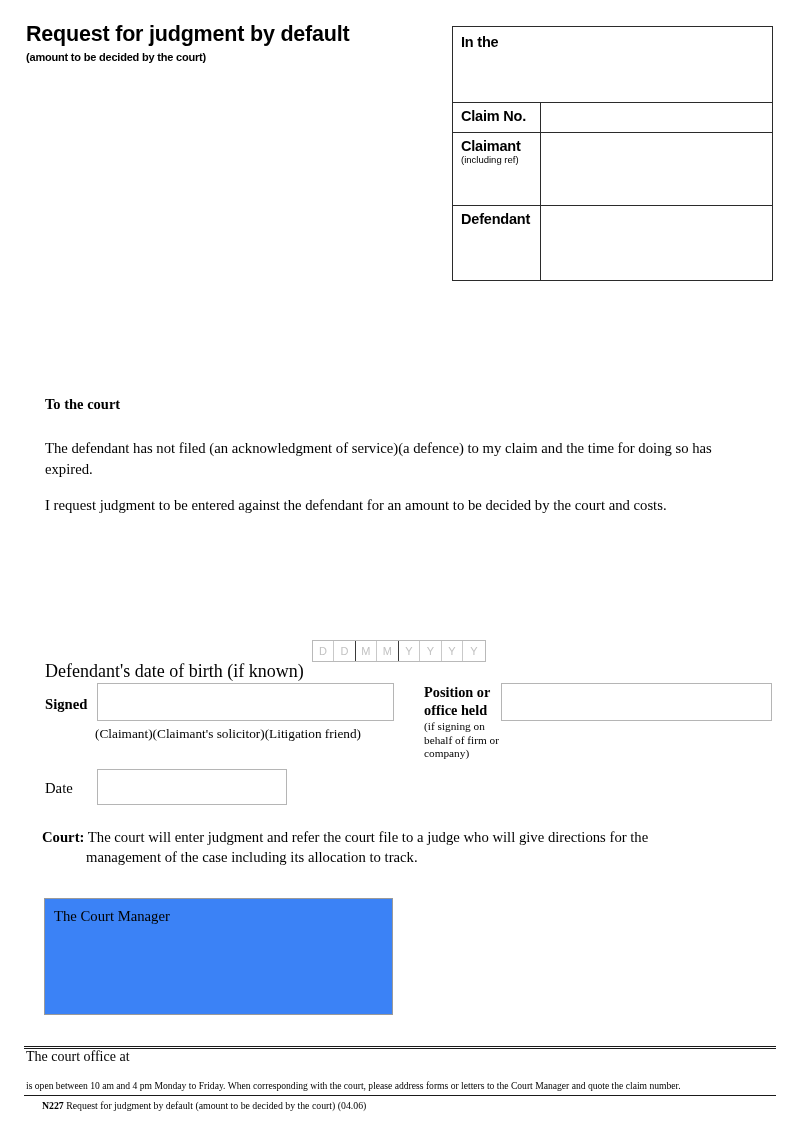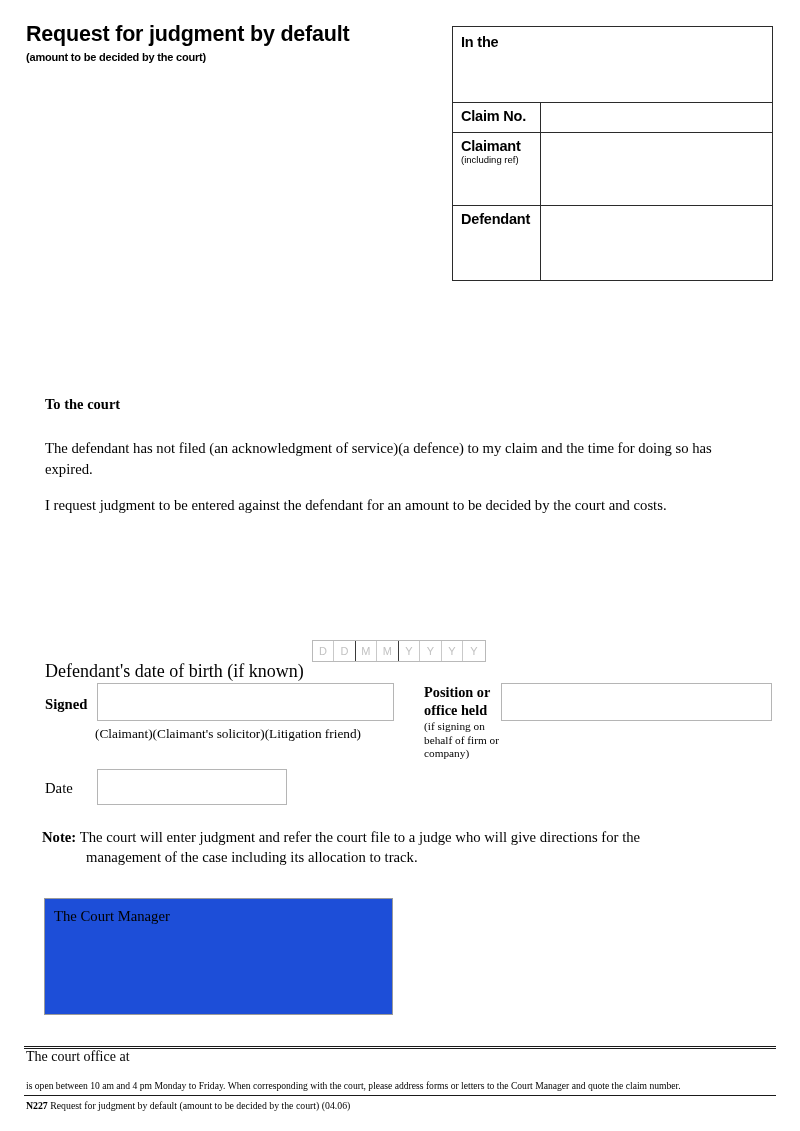--- a/index.html
+++ b/index.html
@@ -370,7 +370,7 @@
   <div class="date-box"></div>
 
   <div class="note">
-    <span class="note-word">Note:</span>
+    <span class="note-word">Court:</span>
     <span>The court will enter judgment and refer the court file to a judge who will give directions for the</span>
     <span class="note-l2">management of the case including its allocation to track.</span>
   </div>

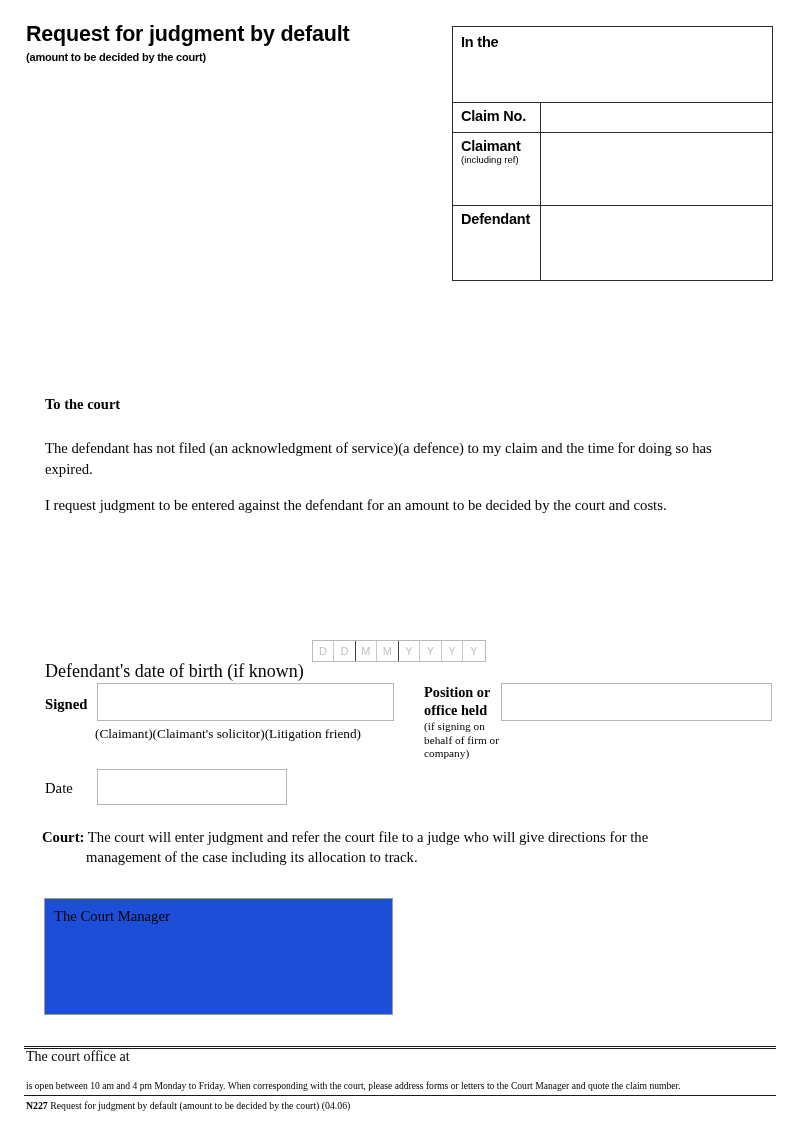--- a/index.html
+++ b/index.html
@@ -254,7 +254,7 @@
     height: 117px;
     border: 1px solid #9a9a9a;
     box-sizing: border-box;
-    background: #1d4ed8;
+    background: #3b82f6;
     padding: 8px 0 0 9px;
   }
   .court-box-text {

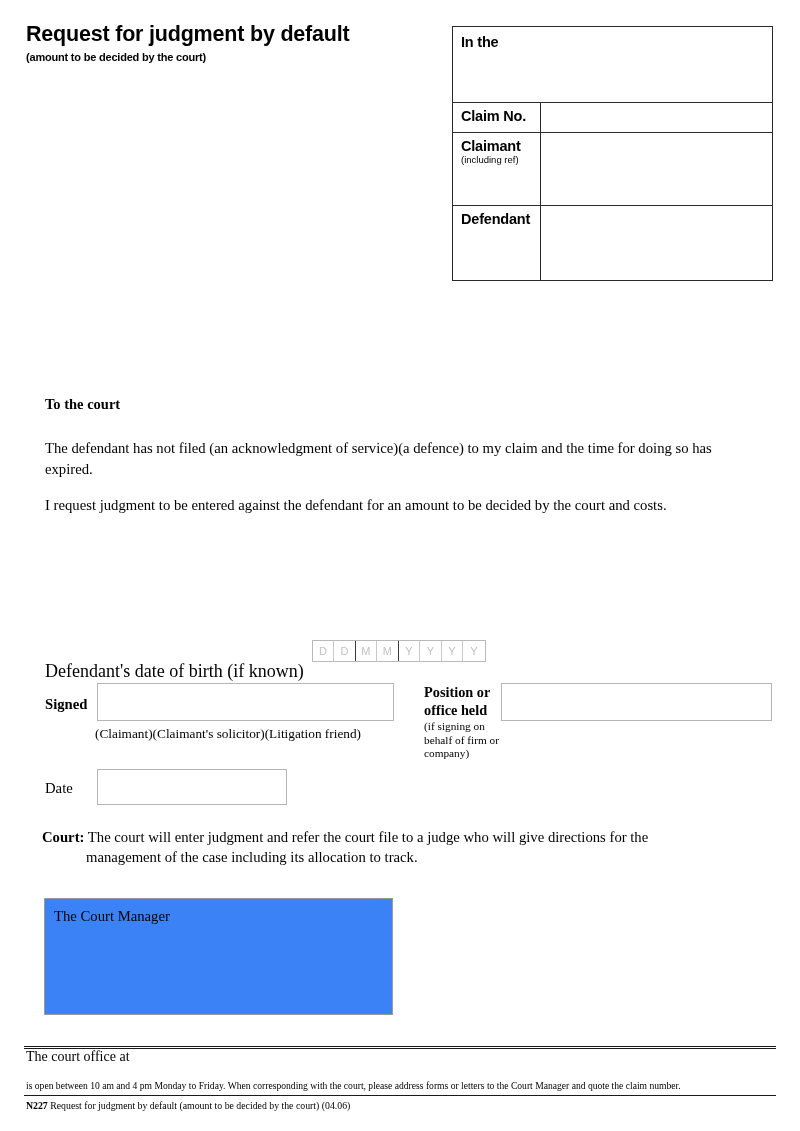--- a/index.html
+++ b/index.html
@@ -300,6 +300,7 @@
     font-size: 9.8px;
     line-height: 12px;
     padding: 4px 0 0 2px;
+    margin-left: 16px;
   }
   .footer-line-3 .code { font-weight: bold; }
 </style>

